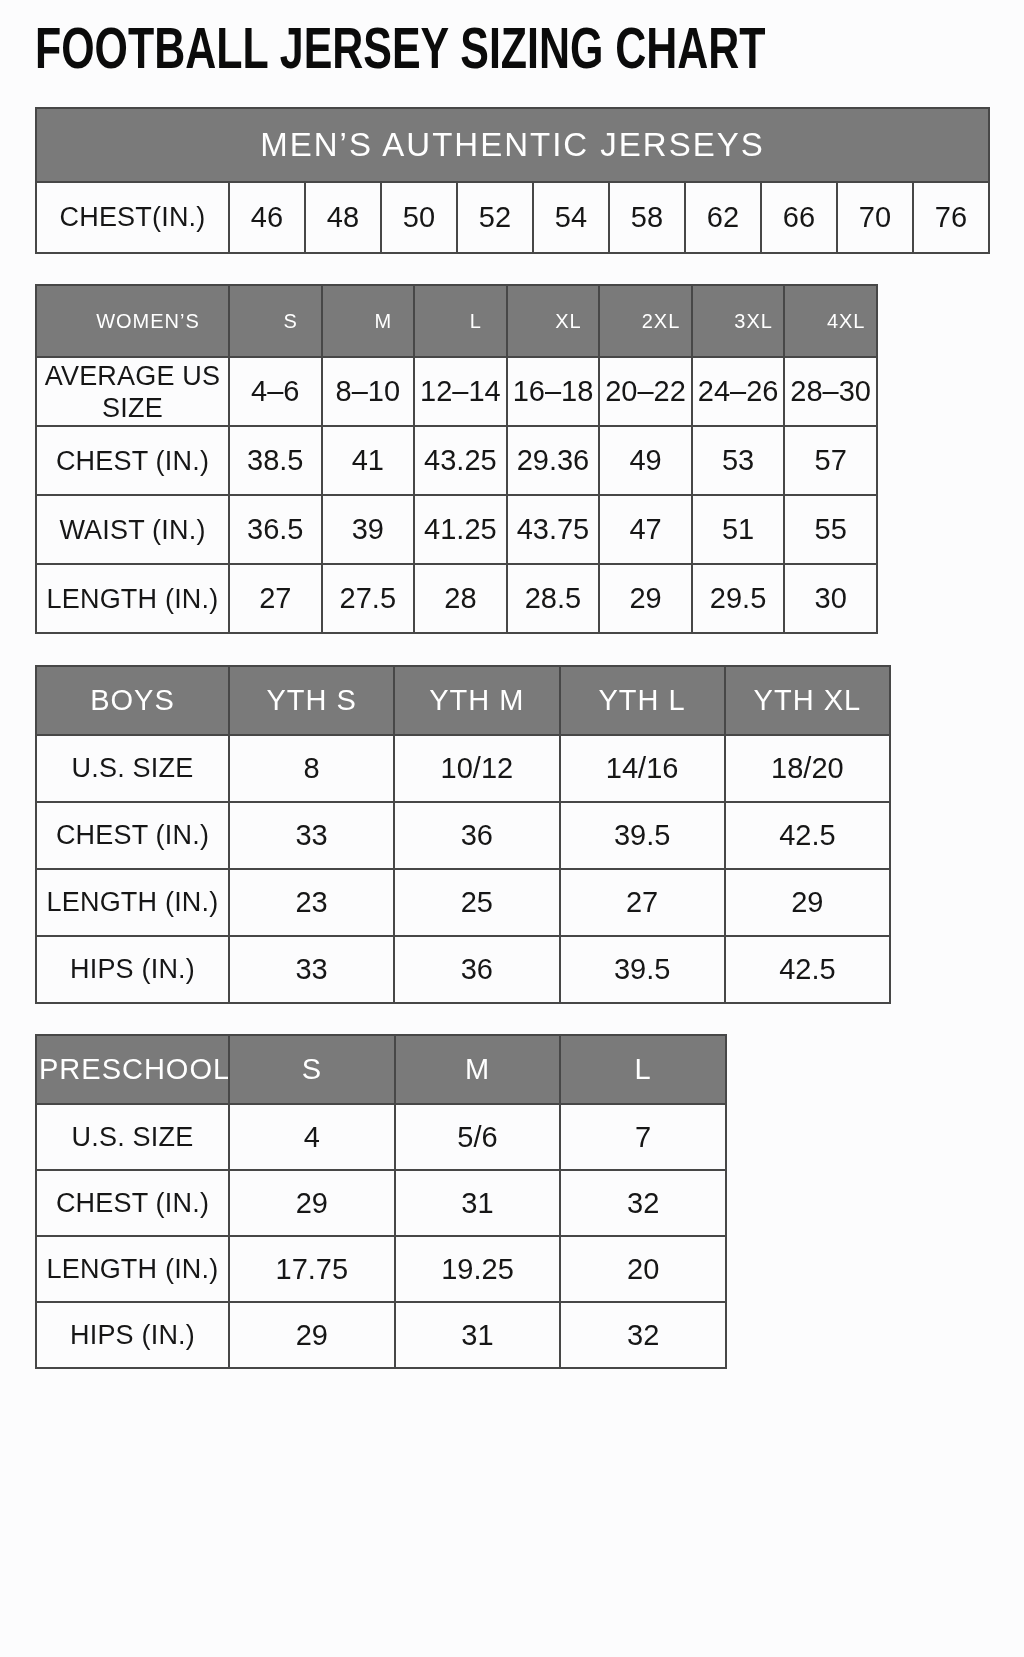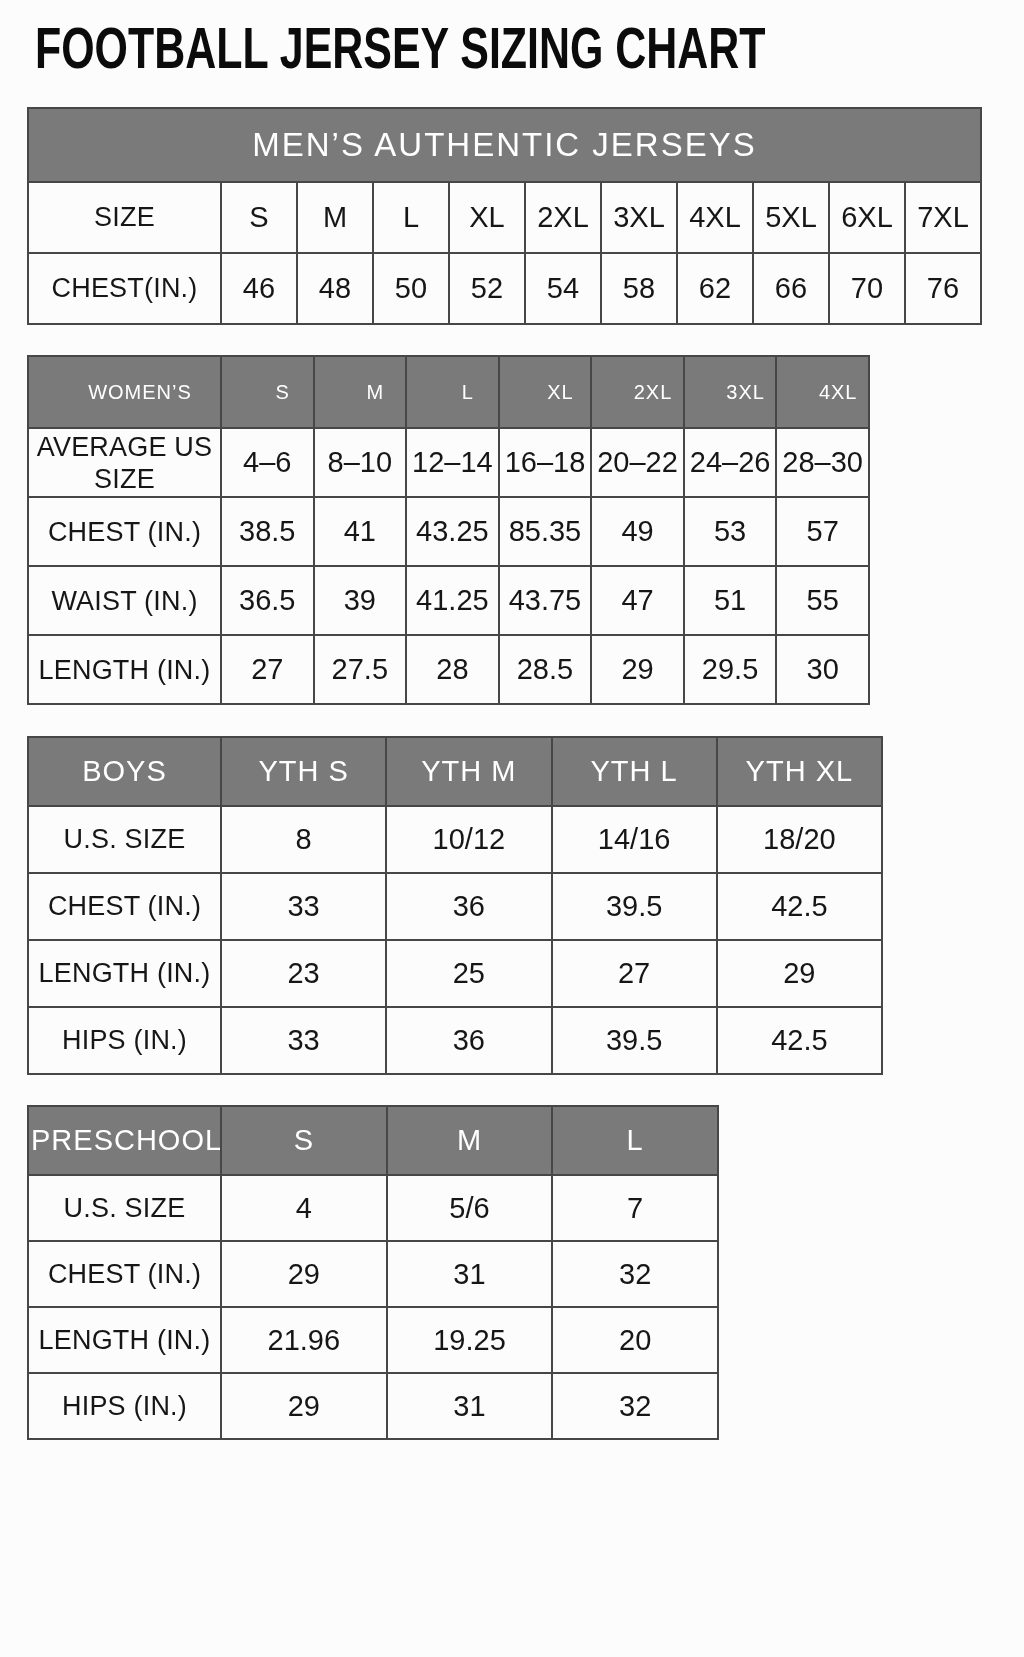--- a/index.html
+++ b/index.html
@@ -37,7 +37,7 @@
   table{
     border-collapse:collapse;
     table-layout:fixed;
-    margin-left:27px;
+    margin-left:35px;
   }
   th,td{
     border:2px solid #474747;

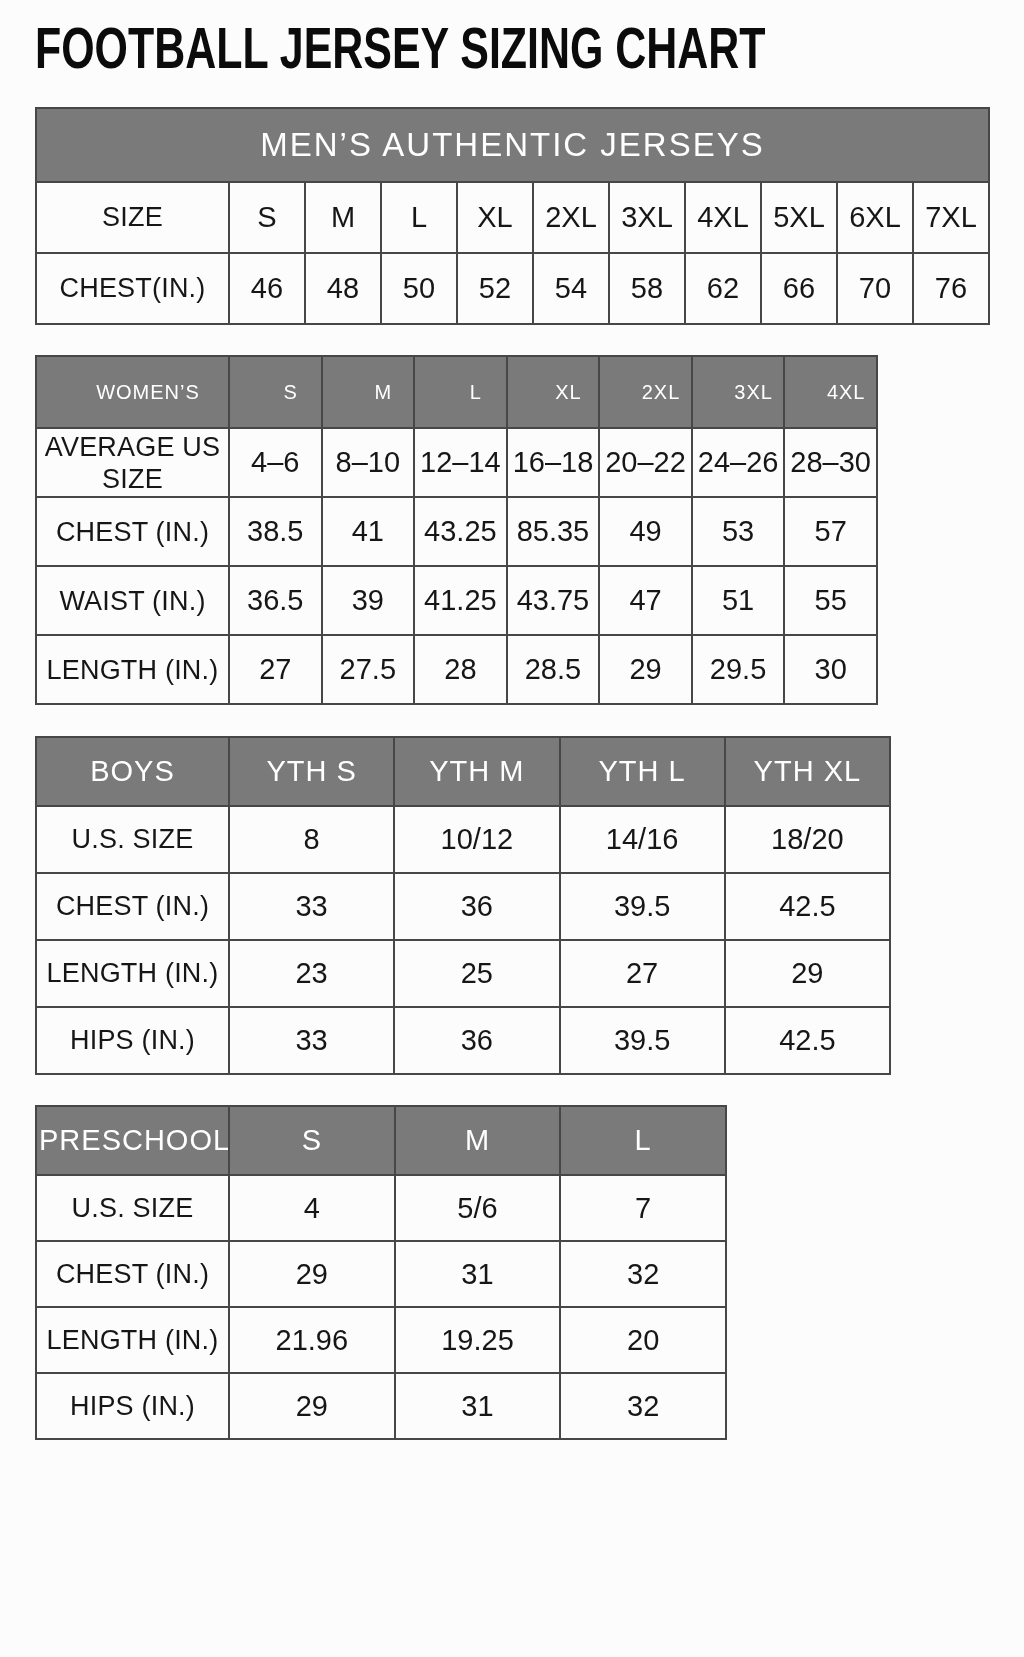--- a/index.html
+++ b/index.html
@@ -114,19 +114,6 @@
     </thead>
     <tbody>
       <tr>
-        <td class="label">SIZE</td>
-        <td>S</td>
-          <td>M</td>
-          <td>L</td>
-          <td>XL</td>
-          <td>2XL</td>
-          <td>3XL</td>
-          <td>4XL</td>
-          <td>5XL</td>
-          <td>6XL</td>
-          <td>7XL</td>
-      </tr>
-      <tr>
         <td class="label">CHEST(IN.)</td>
         <td>46</td>
           <td>48</td>

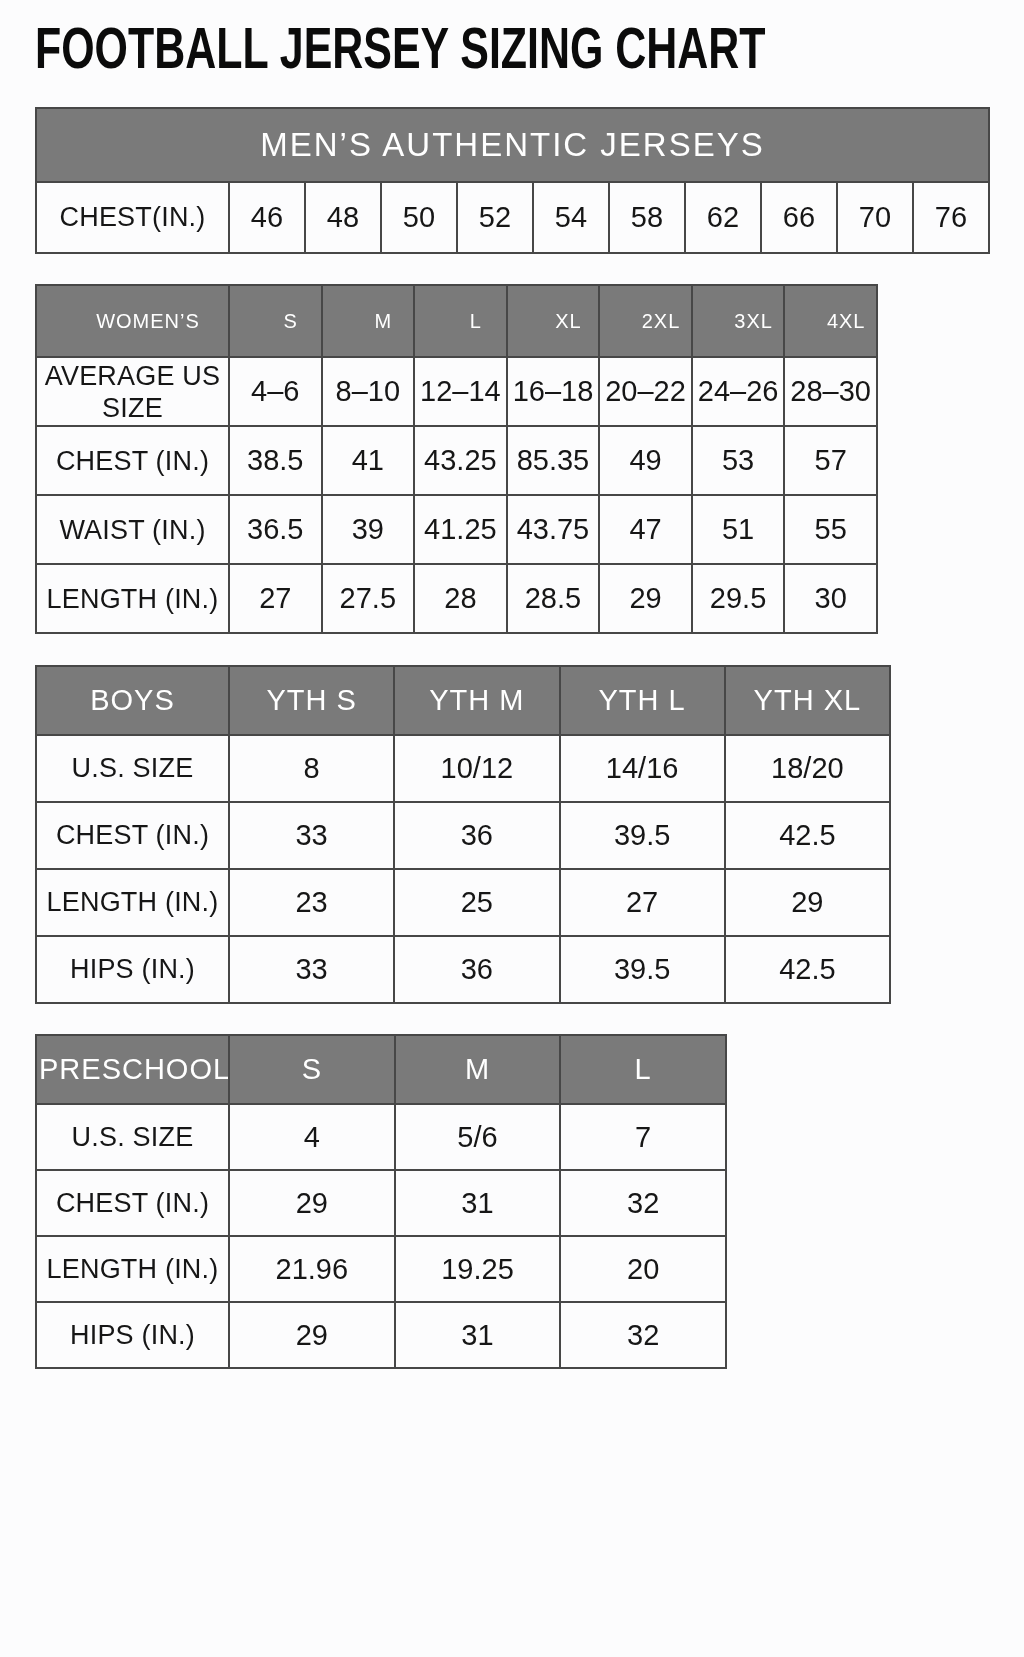--- a/index.html
+++ b/index.html
@@ -168,7 +168,7 @@
         <td>38.5</td>
           <td>41</td>
           <td>43.25</td>
-          <td>85.35</td>
+          <td>29.36</td>
           <td>49</td>
           <td>53</td>
           <td>57</td>

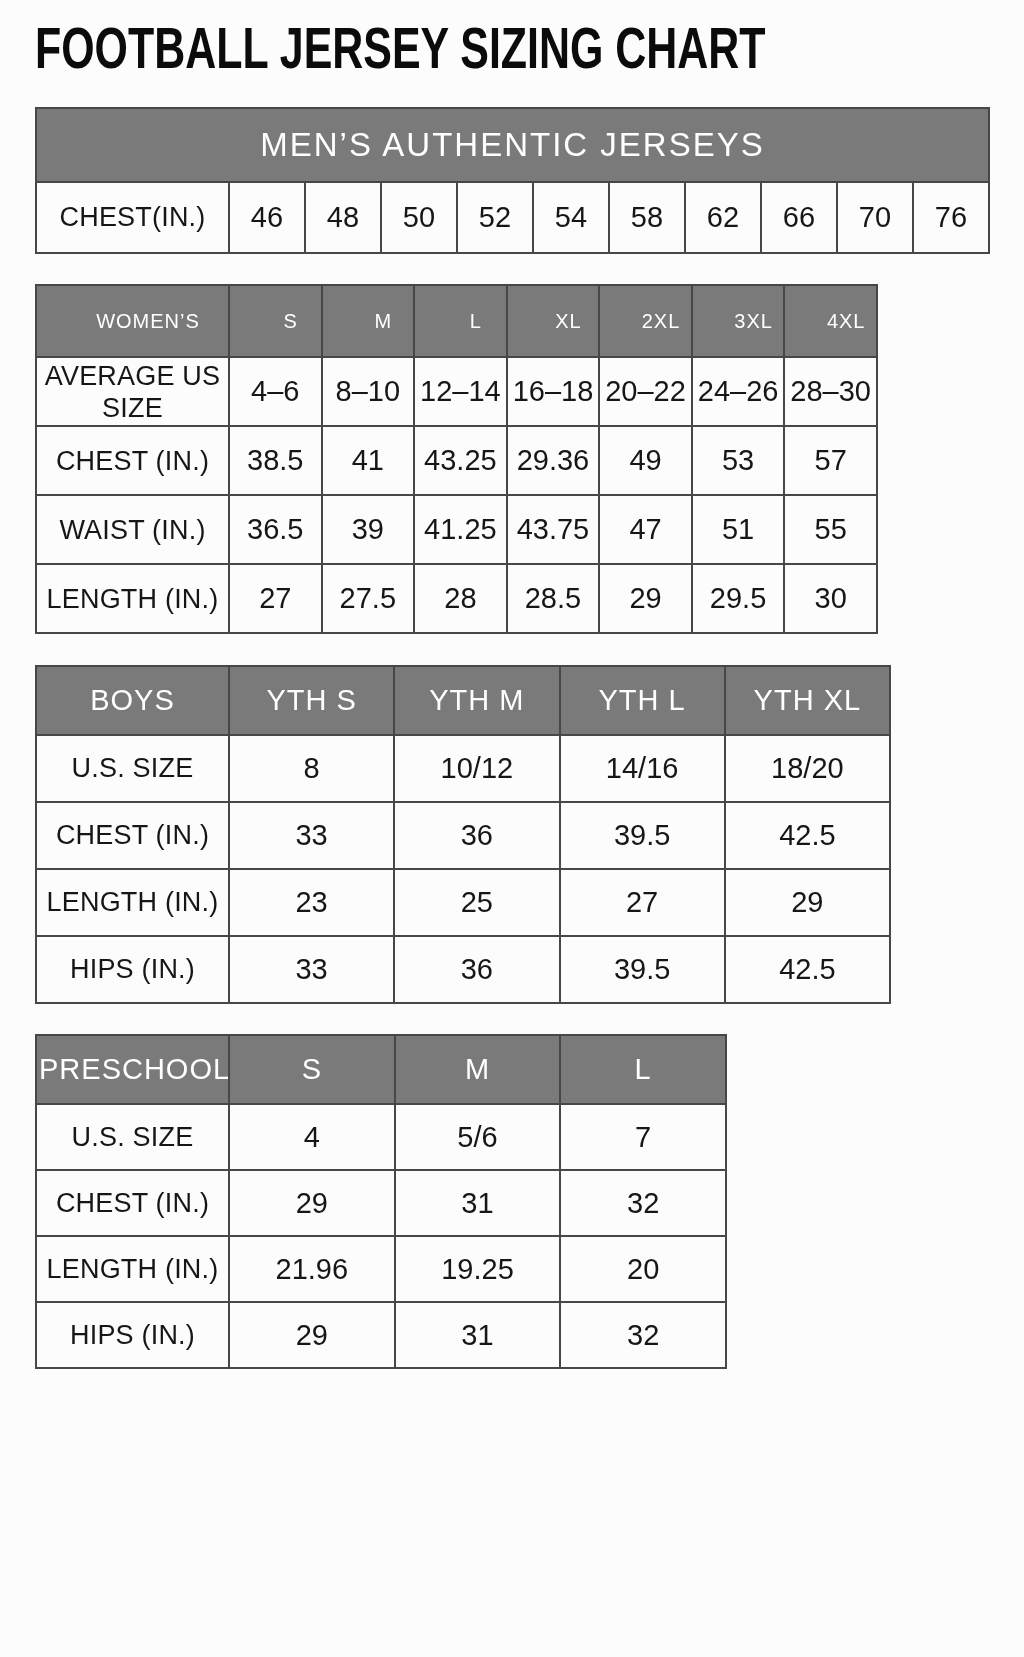--- a/index.html
+++ b/index.html
@@ -275,7 +275,7 @@
       </tr>
       <tr>
         <td class="label">LENGTH (IN.)</td>
-        <td>21.96</td>
+        <td>17.75</td>
           <td>19.25</td>
           <td>20</td>
       </tr>

